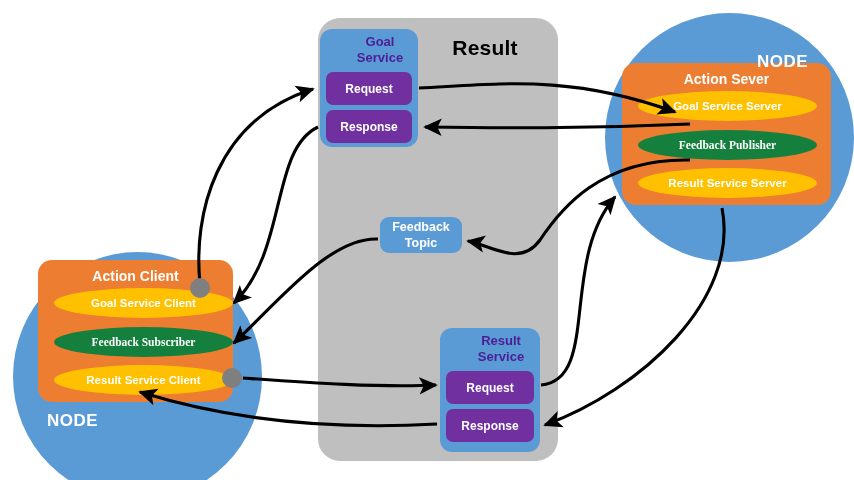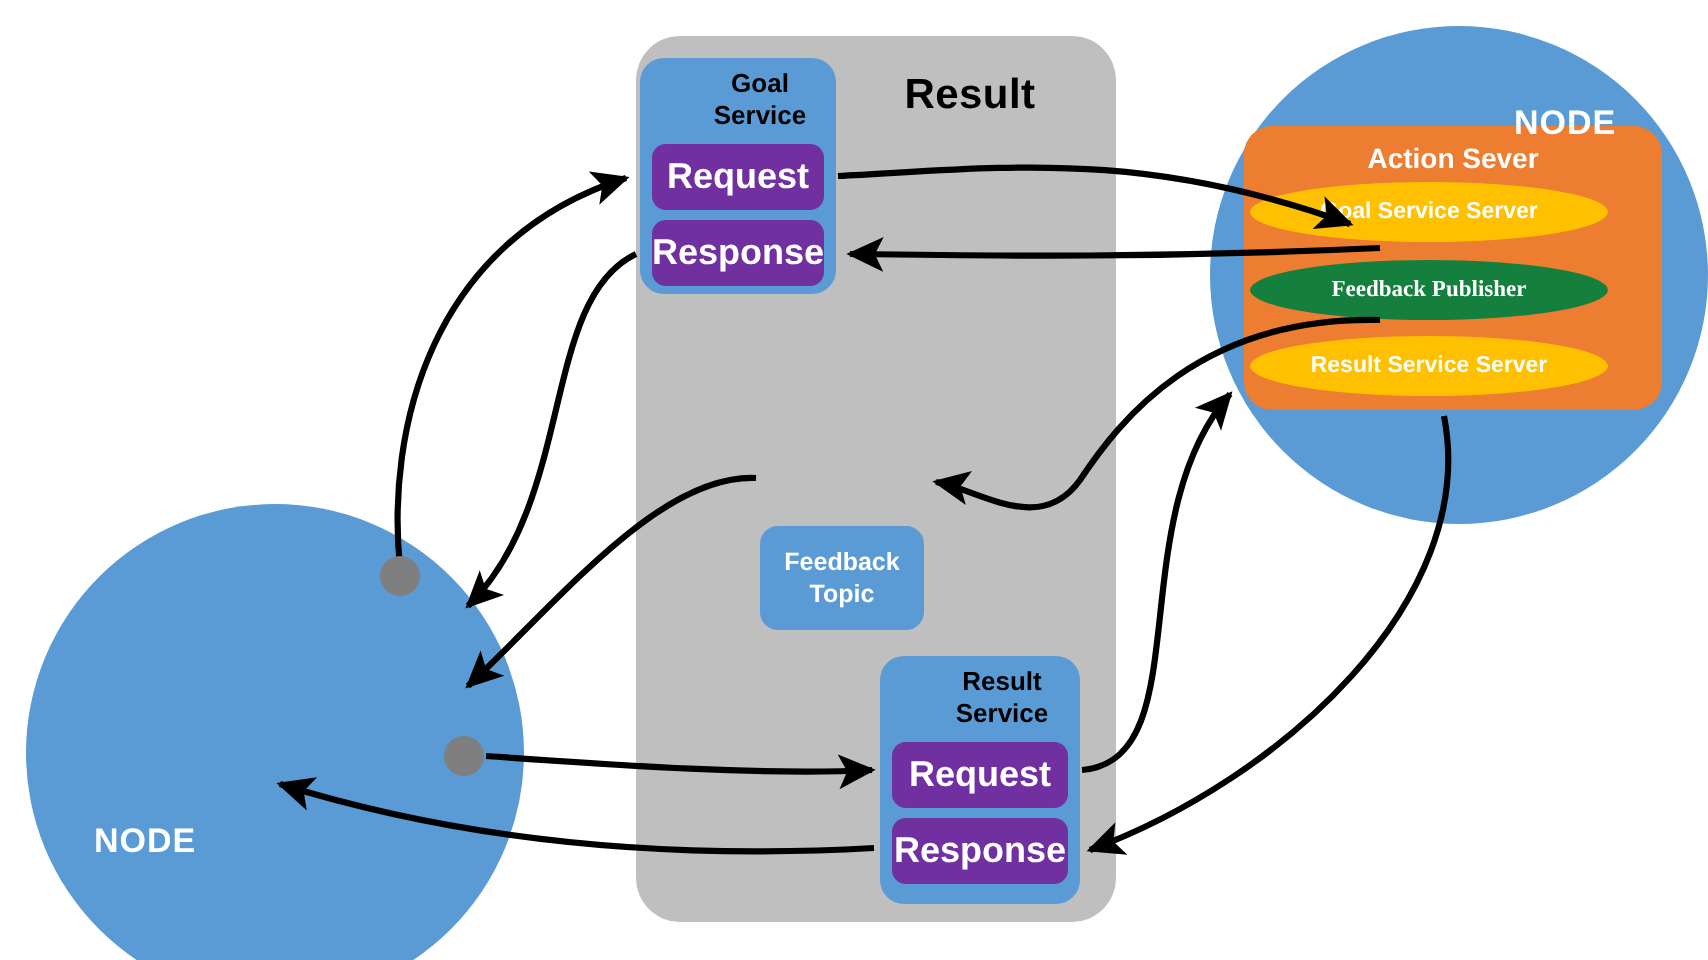--- a/index.html
+++ b/index.html
@@ -130,7 +130,7 @@
     text-align: center;
     font-size: 13px;
     font-weight: bold;
-    color: #000000;
+    color: #4c1d95;
     line-height: 16px;
     z-index: 5;
     padding-left: 22px;

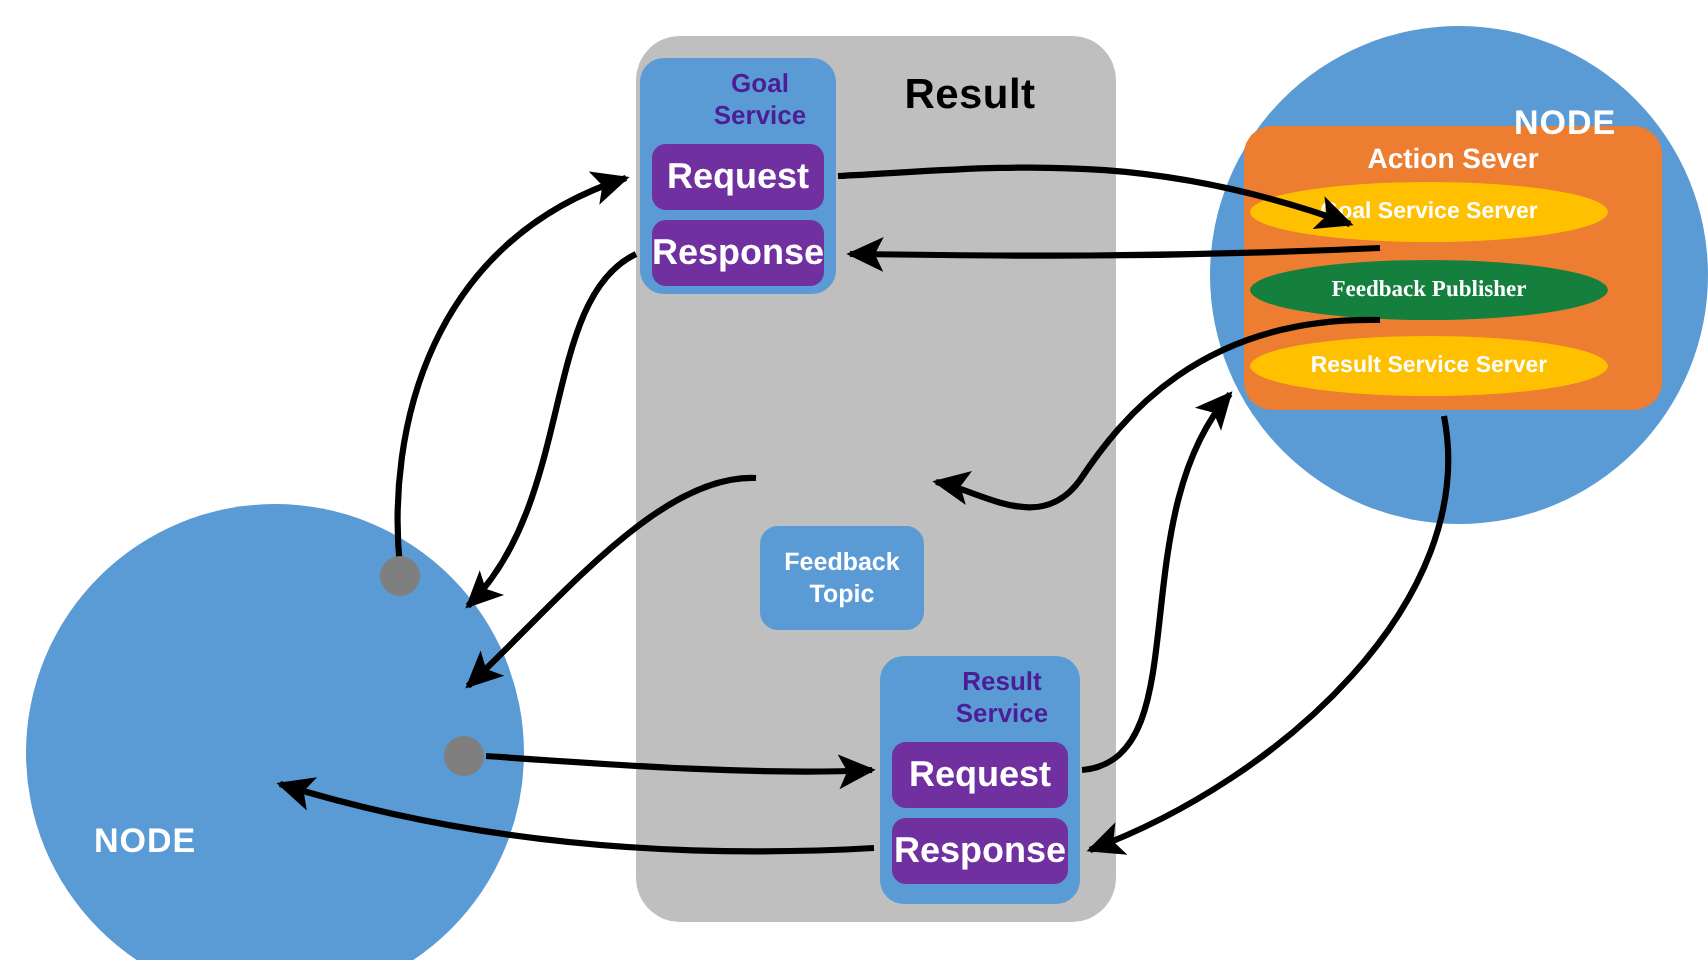--- a/index.html
+++ b/index.html
@@ -145,7 +145,7 @@
     display: flex;
     align-items: center;
     justify-content: center;
-    font-size: 18px;
+    font-size: 12px;
     font-weight: bold;
     color: #ffffff;
     z-index: 5;

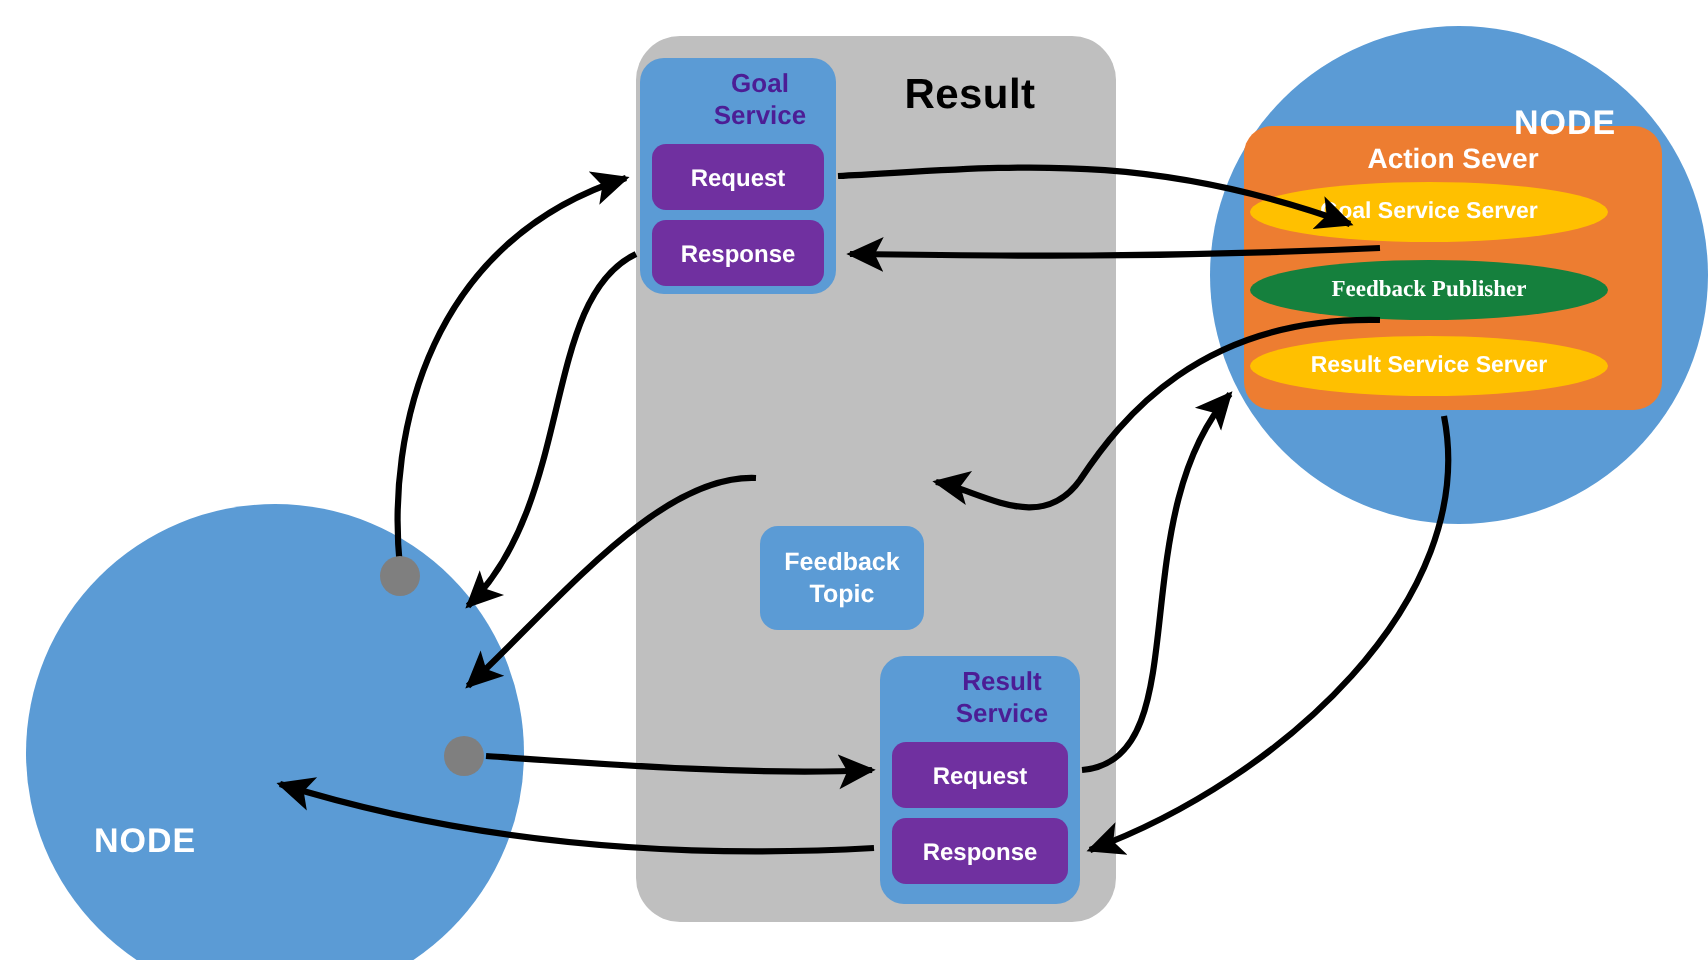--- a/index.html
+++ b/index.html
@@ -95,7 +95,7 @@
   
   .pill {
     position: absolute;
-    left: 3px;
+    left: 16px;
     width: 179px;
     height: 30px;
     border-radius: 50%;

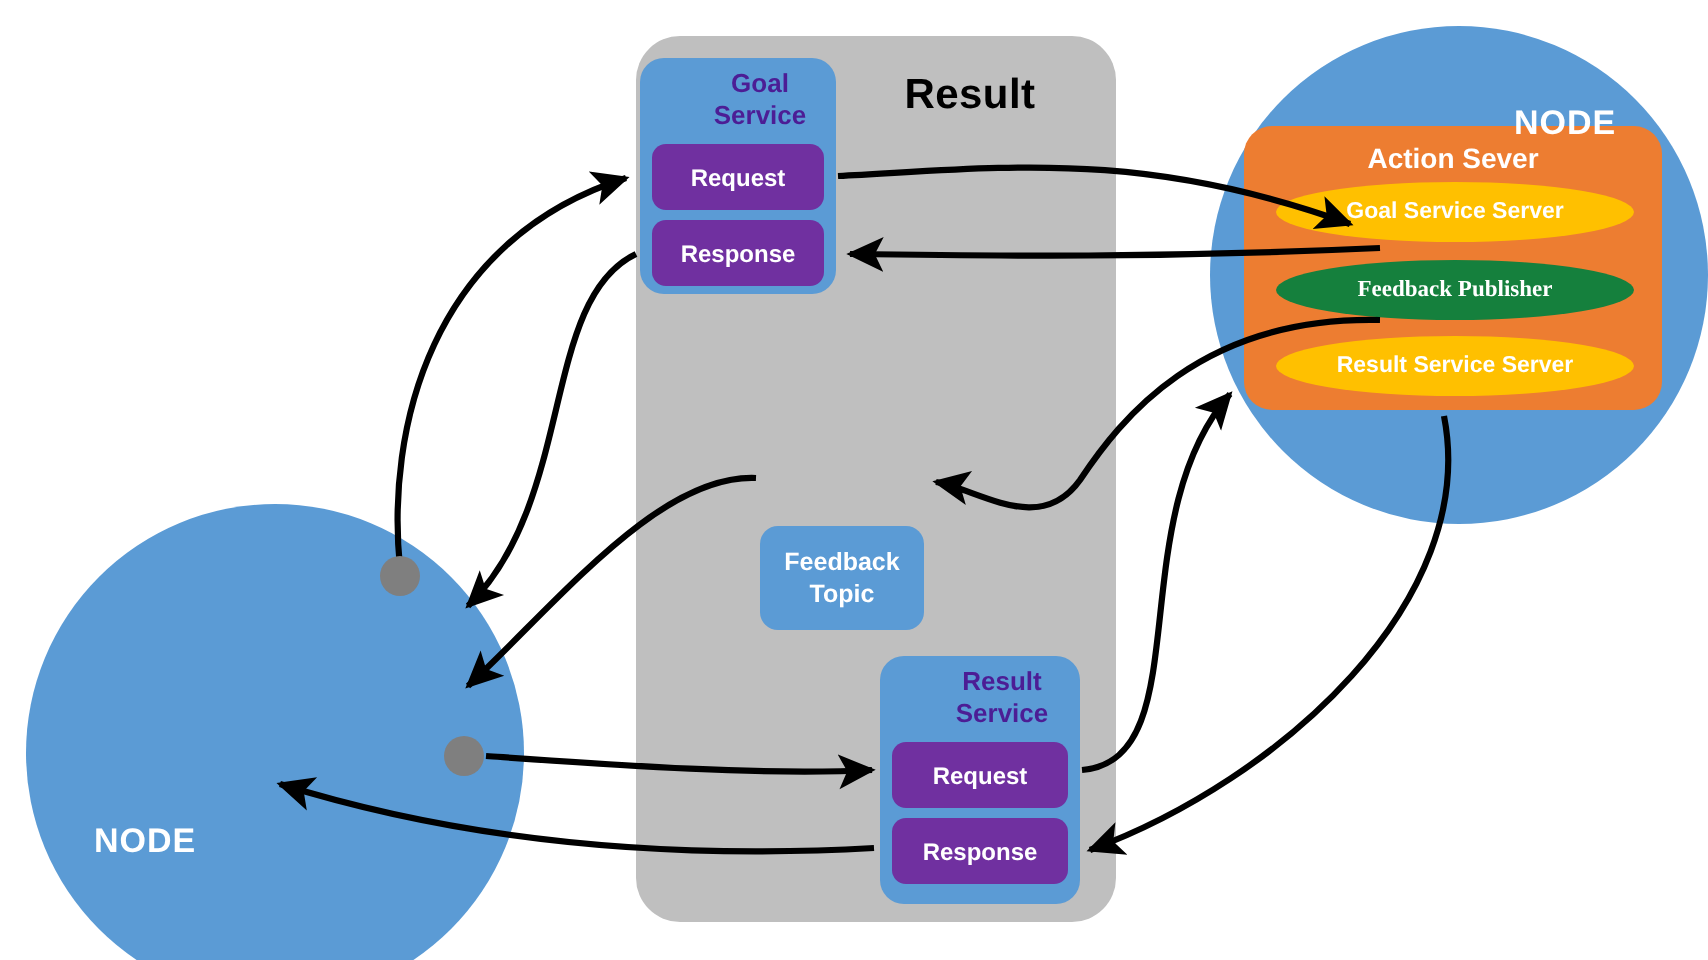--- a/index.html
+++ b/index.html
@@ -159,7 +159,7 @@
     left: 380px;
     top: 217px;
     width: 82px;
-    height: 52px;
+    height: 36px;
     background: #5b9bd5;
     border-radius: 9px;
     display: flex;
@@ -172,7 +172,6 @@
     line-height: 16px;
     z-index: 4;
     text-align: center;
-    margin-top: 46px;
   }
   
   .dot {

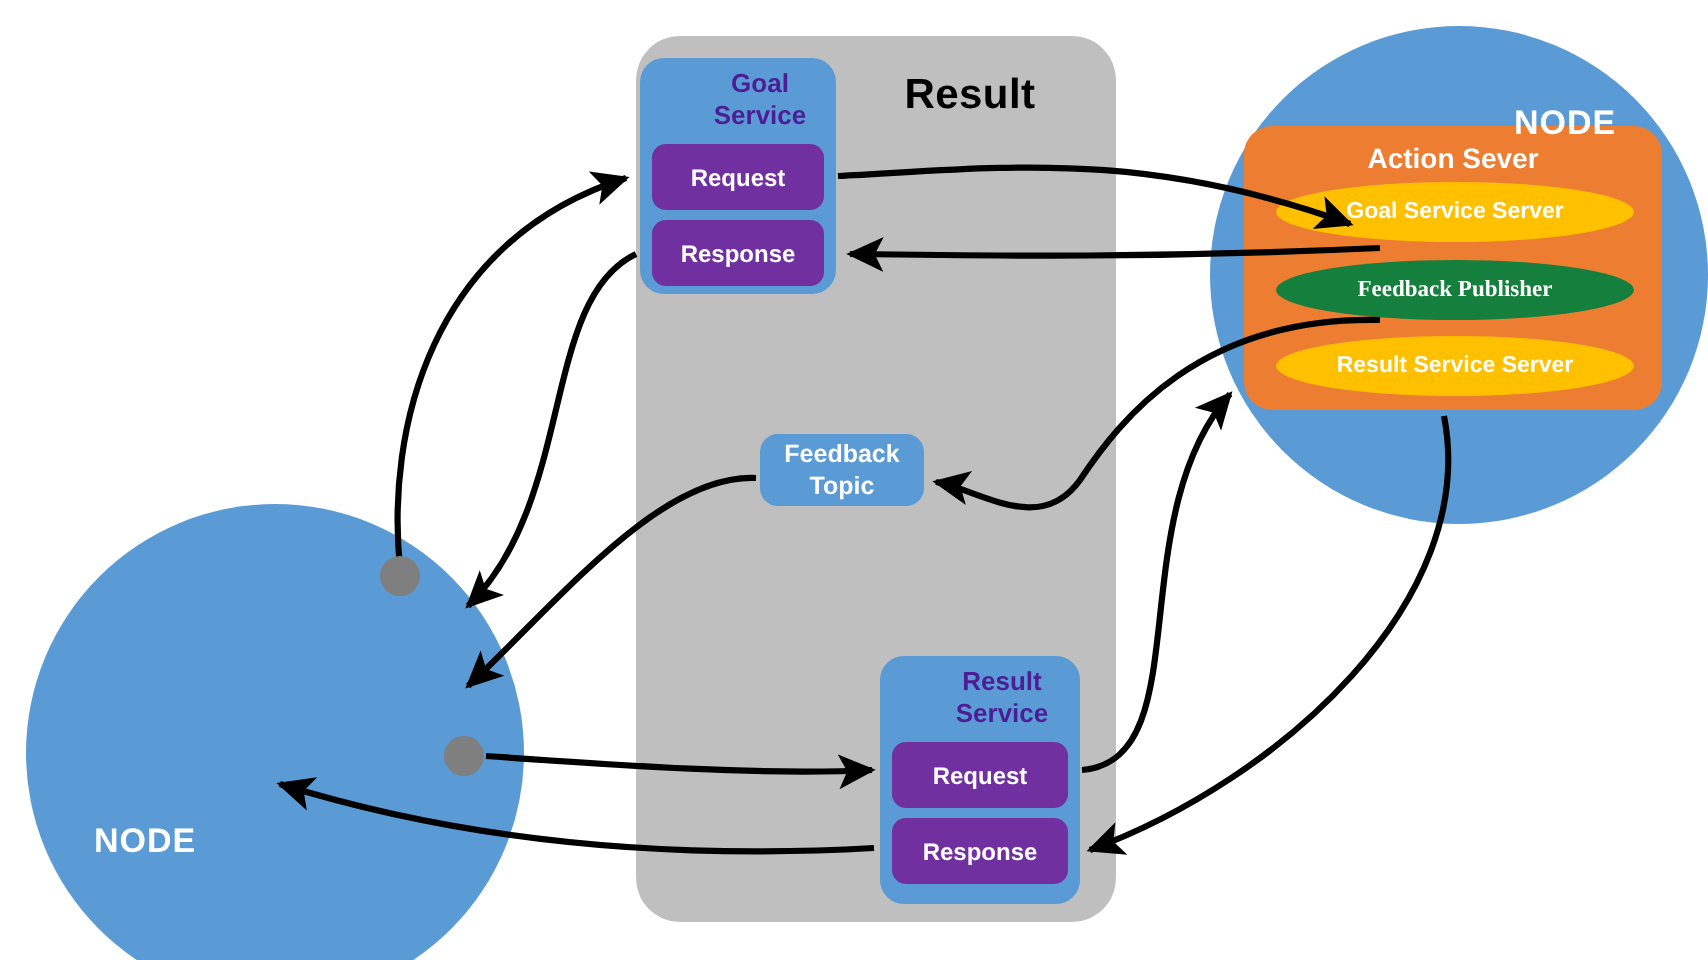--- a/index.html
+++ b/index.html
@@ -205,6 +205,12 @@
   <div class="node-circle left"></div>
   <div class="node-circle right"></div>
 
+  <div class="group-box client">
+    <div class="group-title">Action Client</div>
+    <div class="pill amber p1">Goal Service Client</div>
+    <div class="pill green p2">Feedback Subscriber</div>
+    <div class="pill amber p3">Result Service Client</div>
+  </div>
   <div class="node-label left">NODE</div>
 
   <div class="group-box server">

